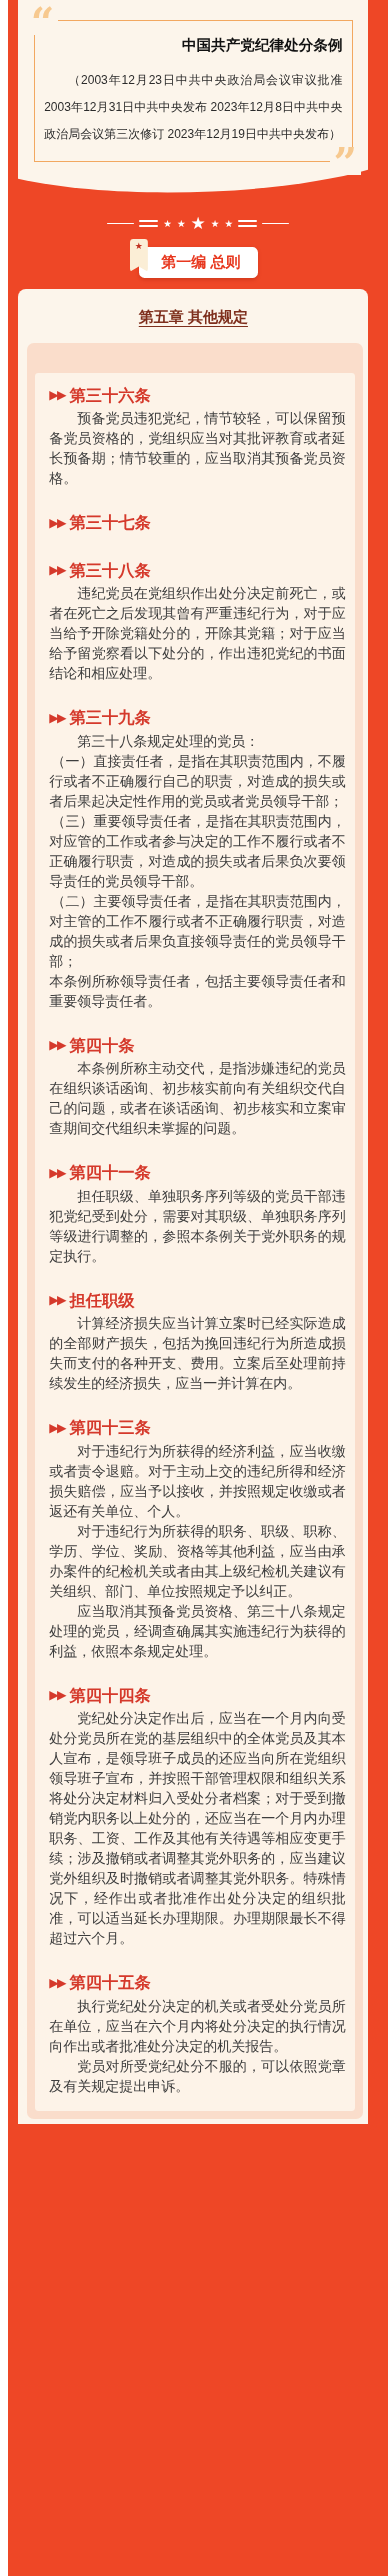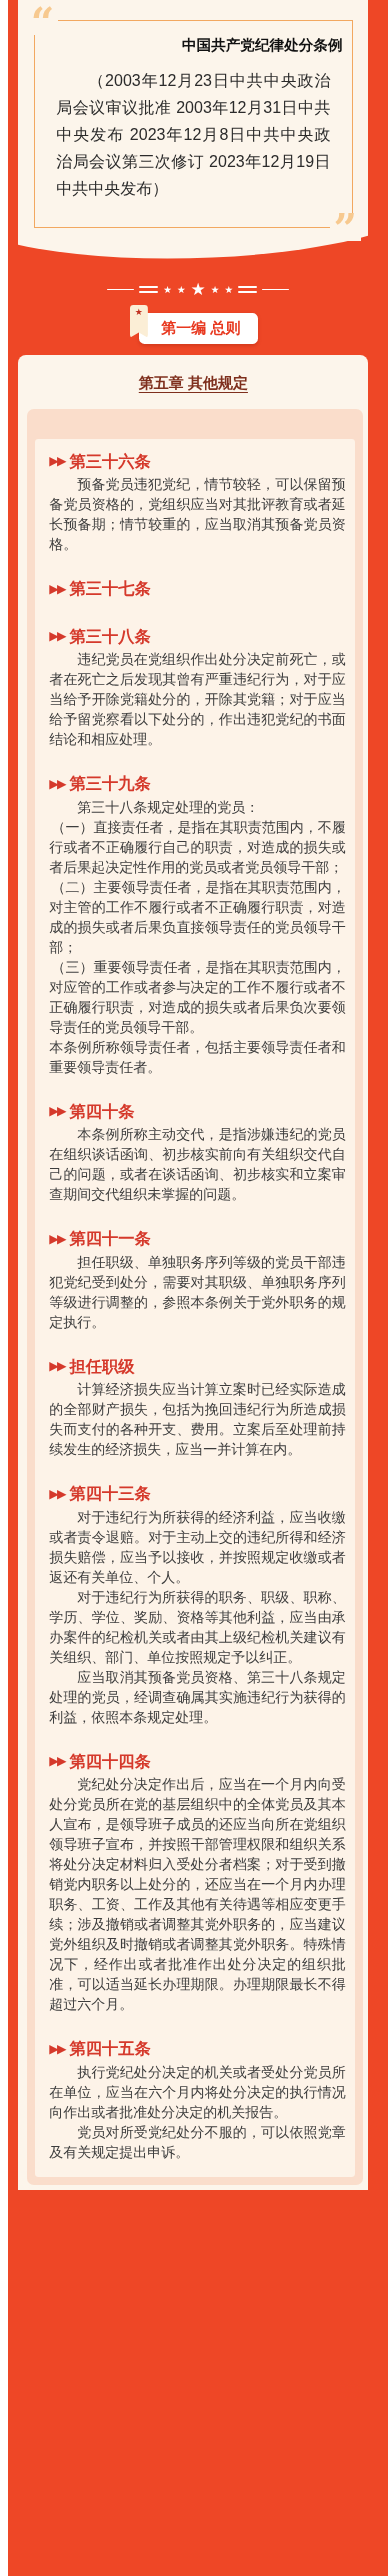--- a/index.html
+++ b/index.html
@@ -16,7 +16,7 @@
   .quote-open{top:-9px;left:-7.9px;}
   .quote-close{bottom:-13.5px;right:-9px;}
   .doc-title{text-align:right;font-size:14.6px;font-weight:bold;color:#111;margin:0 0 12.4px;}
-  .doc-note{font-size:16px;color:#2b2b2b;line-height:27px;text-align:justify;text-indent:2em;margin:12px;}
+  .doc-note{font-size:12px;color:#2b2b2b;line-height:27px;text-align:justify;text-indent:2em;margin:0;}
   .wave{display:block;margin:0 19.7px 0 10px;width:350px;height:37px;}
 
   

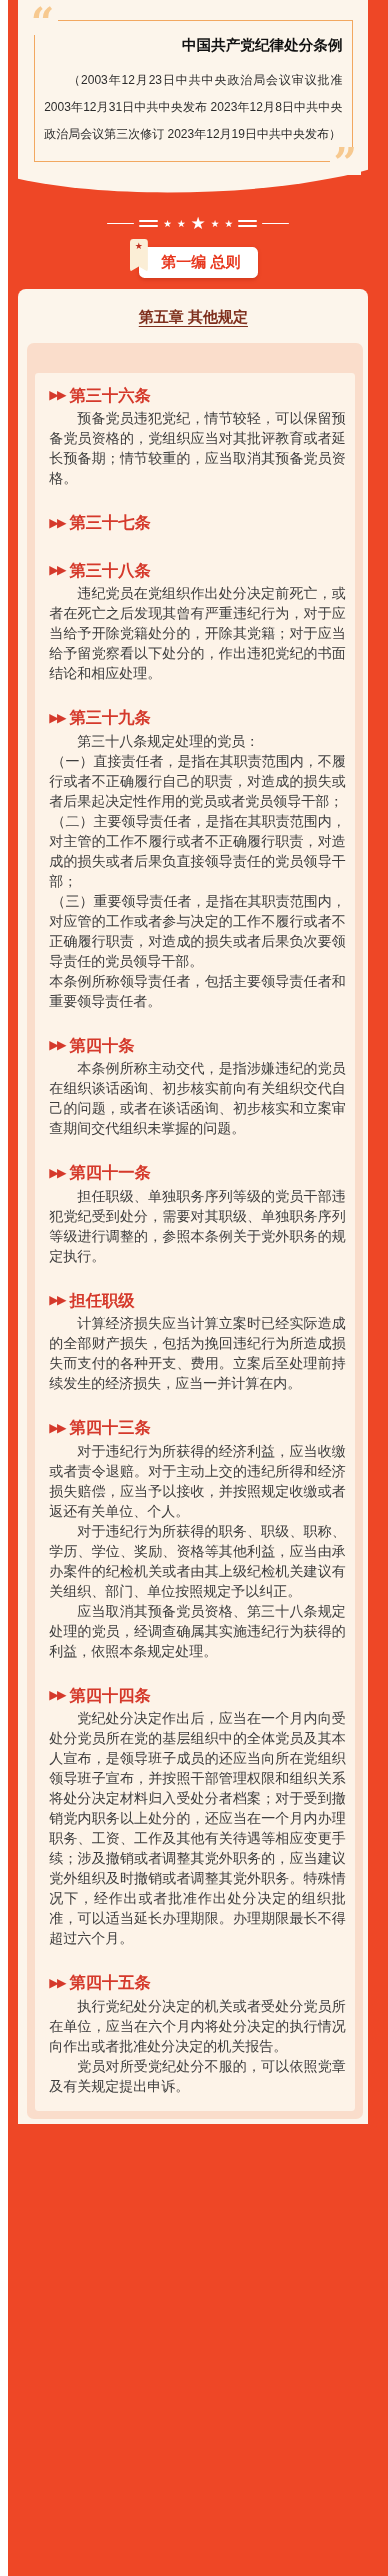--- a/index.html
+++ b/index.html
@@ -137,8 +137,8 @@
     <div>
                   <p class="para indent">第三十八条规定处理的党员：</p>
                   <p class="para list">（一）直接责任者，是指在其职责范围内，不履行或者不正确履行自己的职责，对造成的损失或者后果起决定性作用的党员或者党员领导干部；</p>
+                  <p class="para list">（三）重要领导责任者，是指在其职责范围内，对应管的工作或者参与决定的工作不履行或者不正确履行职责，对造成的损失或者后果负次要领导责任的党员领导干部。</p>
                   <p class="para list">（二）主要领导责任者，是指在其职责范围内，对主管的工作不履行或者不正确履行职责，对造成的损失或者后果负直接领导责任的党员领导干部；</p>
-                  <p class="para list">（三）重要领导责任者，是指在其职责范围内，对应管的工作或者参与决定的工作不履行或者不正确履行职责，对造成的损失或者后果负次要领导责任的党员领导干部。</p>
                   <p class="para flush">本条例所称领导责任者，包括主要领导责任者和重要领导责任者。</p>
                 </div>
   </div>

